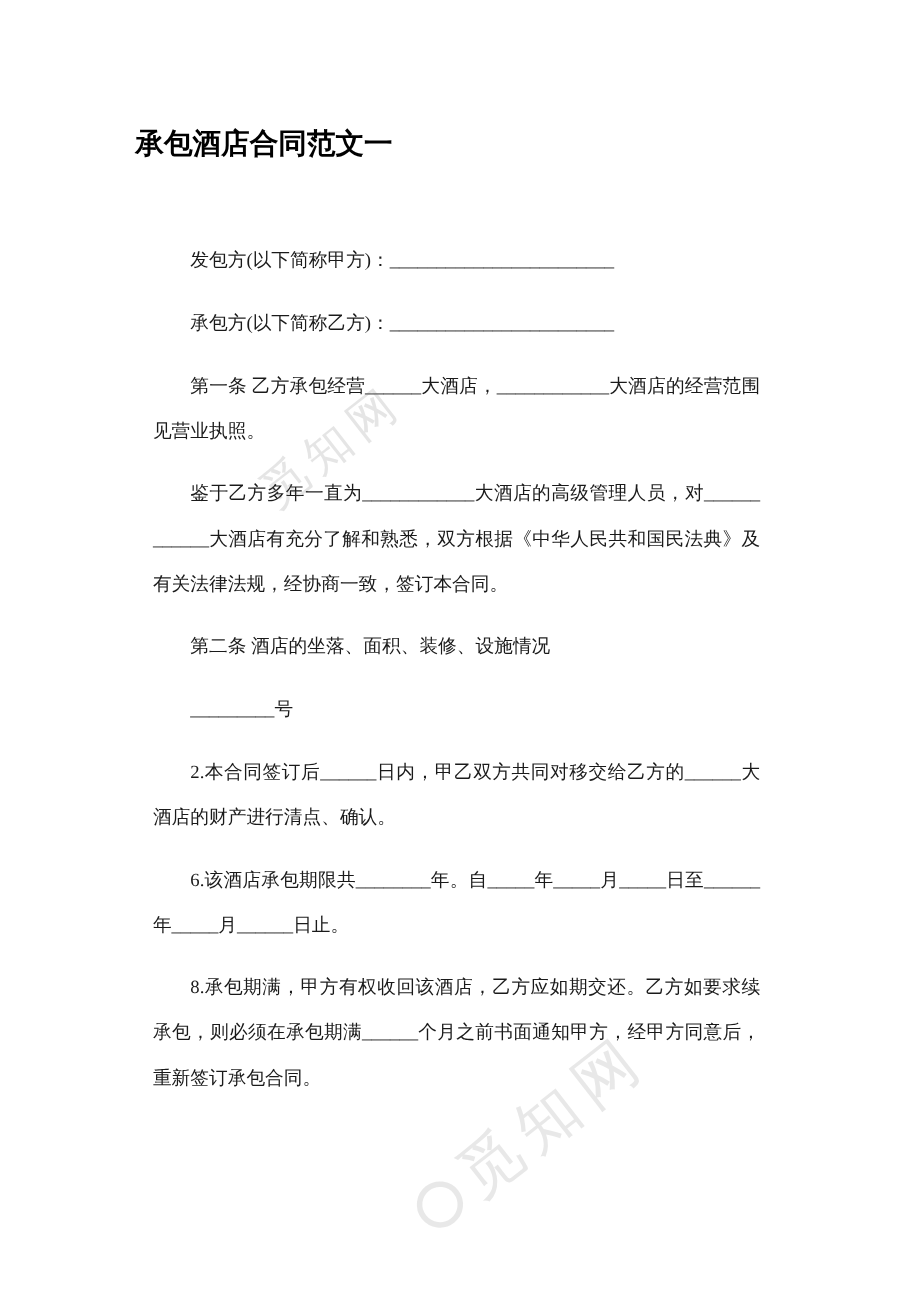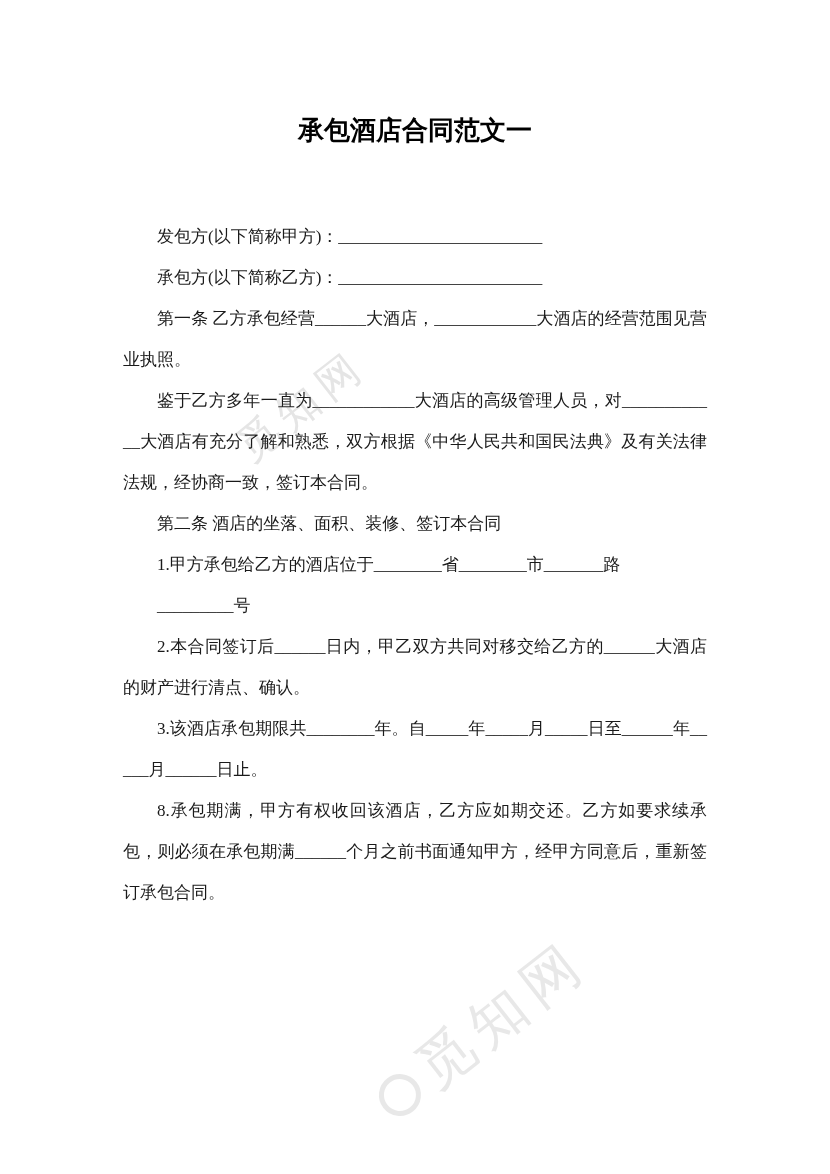--- a/index.html
+++ b/index.html
@@ -21,7 +21,6 @@
   }
   .doc-title {
     margin: 0 0 66px 0;
-    text-align: center;
     font-size: 26px;
     line-height: 38px;
     font-weight: bold;

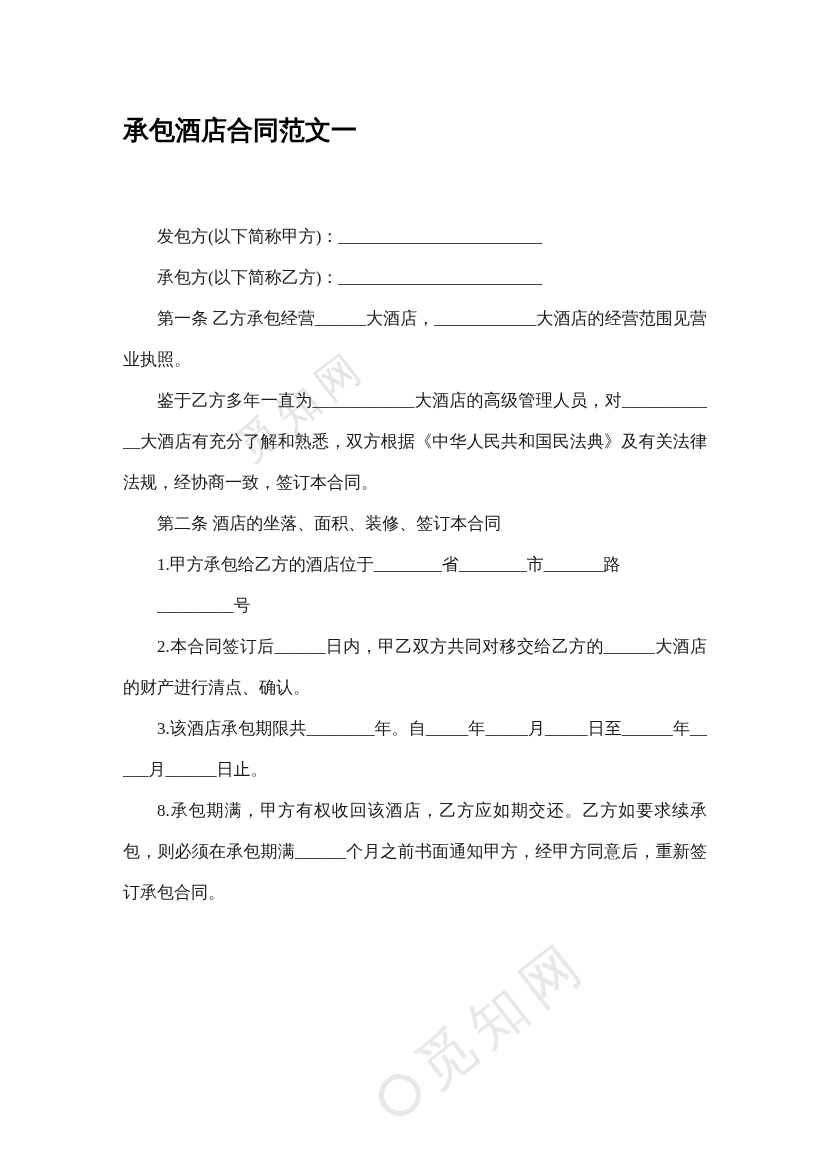--- a/index.html
+++ b/index.html
@@ -27,7 +27,7 @@
     color: #000000;
   }
   .body-text p {
-    margin: 0;
+    margin: 16px;
     font-size: 17px;
     line-height: 41px;
     text-align: justify;

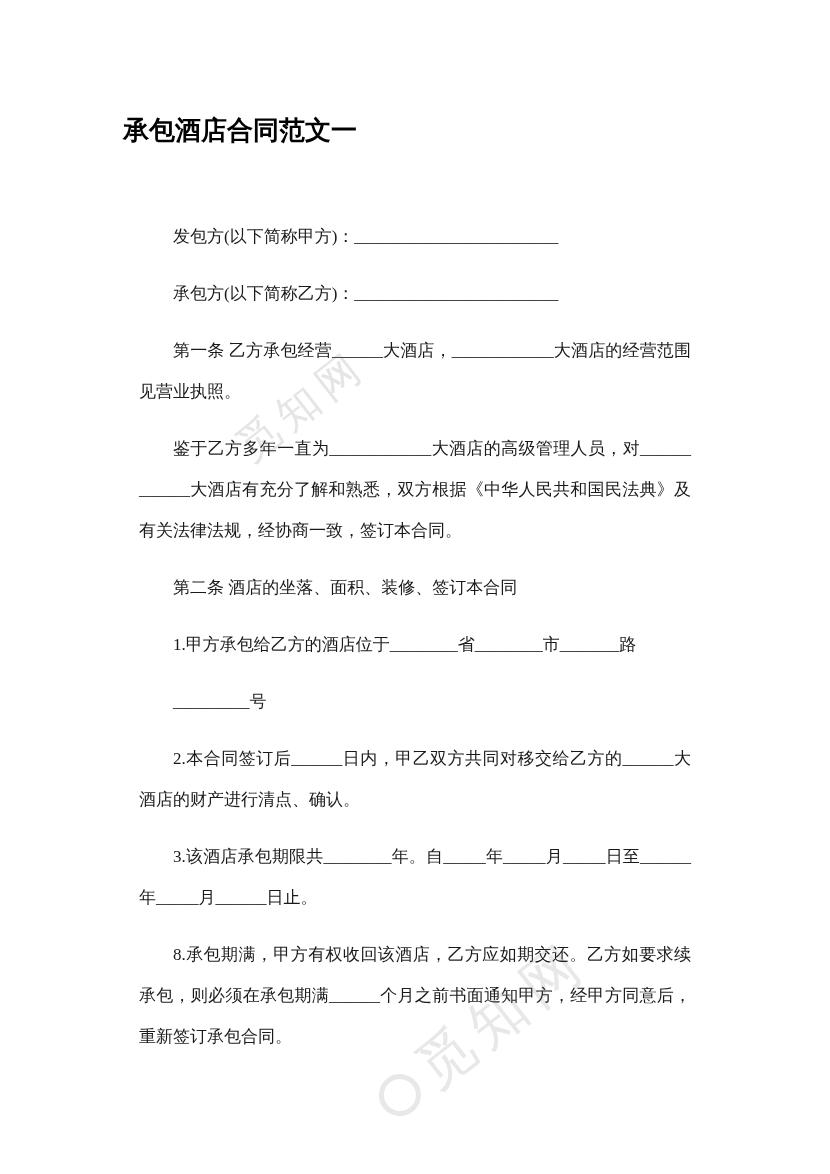--- a/index.html
+++ b/index.html
@@ -92,7 +92,7 @@
     <p>承包方(以下简称乙方)：________________________</p>
     <p>第一条 乙方承包经营______大酒店，____________大酒店的经营范围见营业执照。</p>
     <p>鉴于乙方多年一直为____________大酒店的高级管理人员，对____________大酒店有充分了解和熟悉，双方根据《中华人民共和国民法典》及有关法律法规，经协商一致，签订本合同。</p>
-    <p>第二条 酒店的坐落、面积、装修、签订本合同</p>
+    <p>第二条 酒店的坐落、面积、装修、设施情况</p>
     <p>1.甲方承包给乙方的酒店位于________省________市_______路</p>
     <p>_________号</p>
     <p>2.本合同签订后______日内，甲乙双方共同对移交给乙方的______大酒店的财产进行清点、确认。</p>

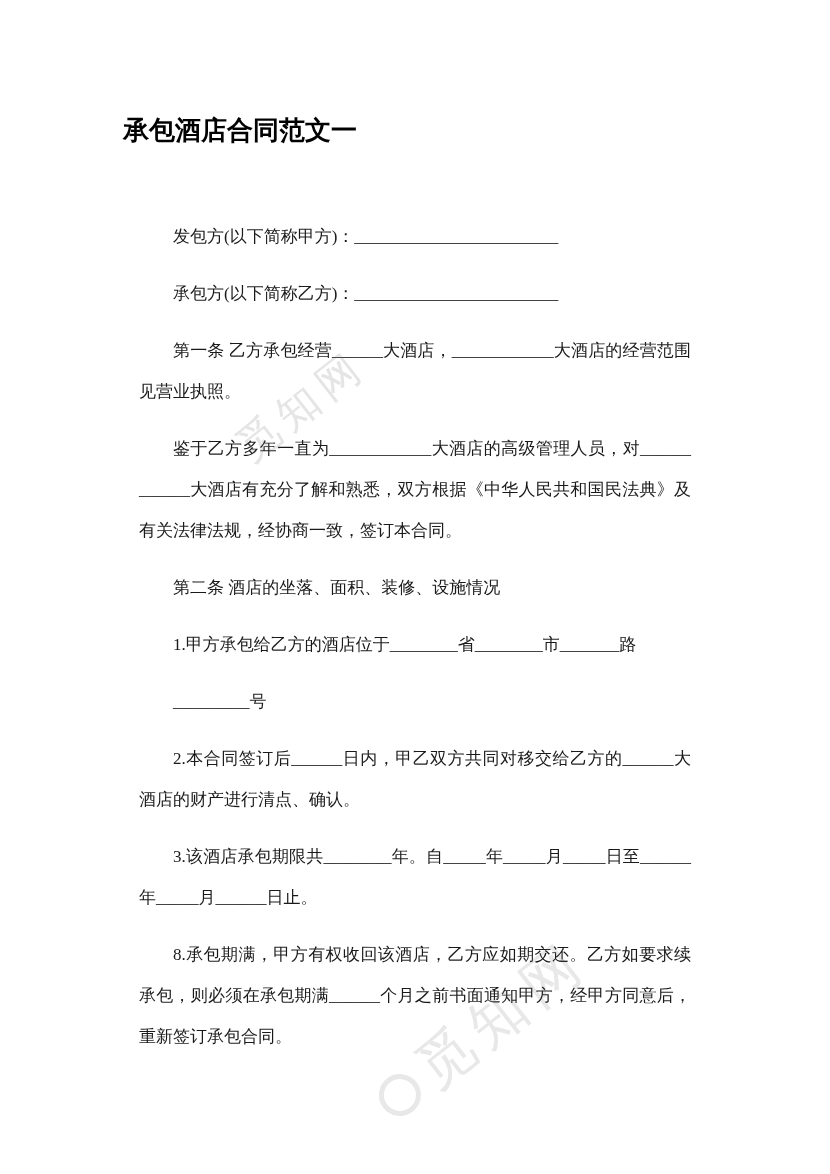--- a/index.html
+++ b/index.html
@@ -93,7 +93,6 @@
     <p>第一条 乙方承包经营______大酒店，____________大酒店的经营范围见营业执照。</p>
     <p>鉴于乙方多年一直为____________大酒店的高级管理人员，对____________大酒店有充分了解和熟悉，双方根据《中华人民共和国民法典》及有关法律法规，经协商一致，签订本合同。</p>
     <p>第二条 酒店的坐落、面积、装修、设施情况</p>
-    <p>1.甲方承包给乙方的酒店位于________省________市_______路</p>
     <p>_________号</p>
     <p>2.本合同签订后______日内，甲乙双方共同对移交给乙方的______大酒店的财产进行清点、确认。</p>
     <p>3.该酒店承包期限共________年。自_____年_____月_____日至______年_____月______日止。</p>

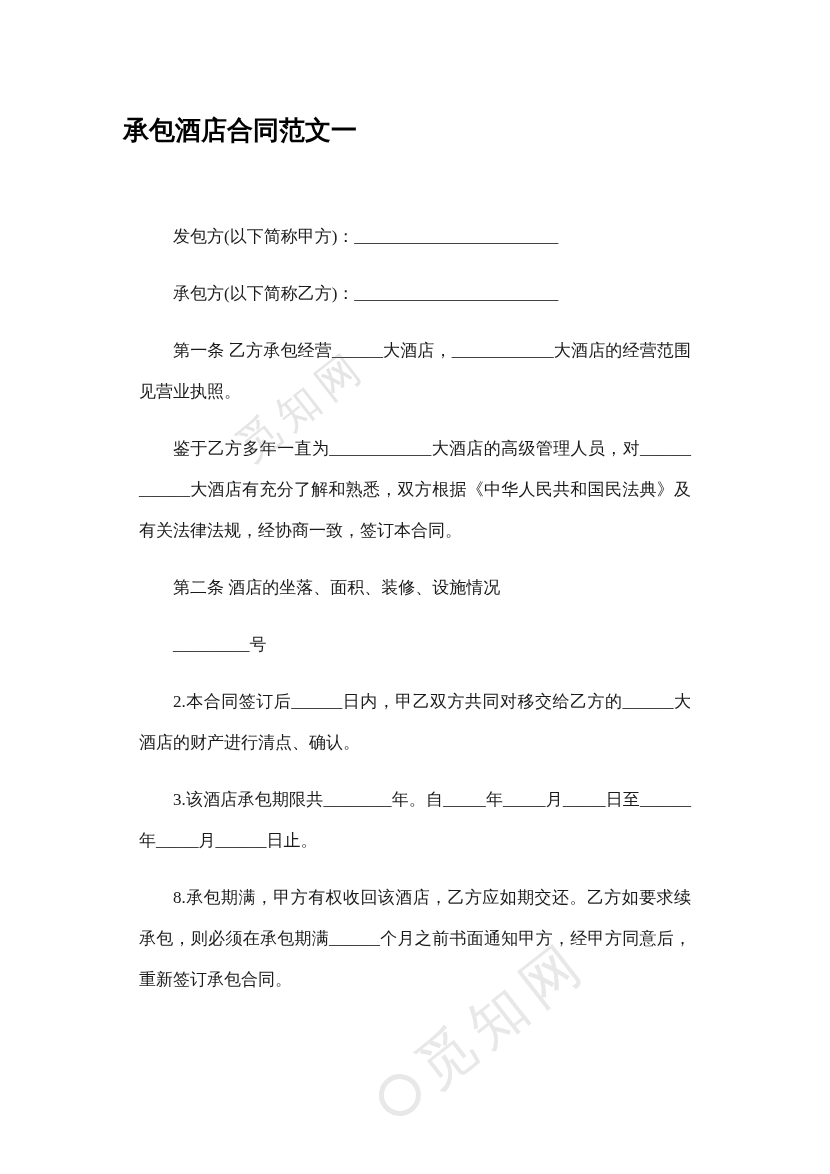--- a/index.html
+++ b/index.html
@@ -95,7 +95,7 @@
     <p>第二条 酒店的坐落、面积、装修、设施情况</p>
     <p>_________号</p>
     <p>2.本合同签订后______日内，甲乙双方共同对移交给乙方的______大酒店的财产进行清点、确认。</p>
-    <p>3.该酒店承包期限共________年。自_____年_____月_____日至______年_____月______日止。</p>
+    <p>6.该酒店承包期限共________年。自_____年_____月_____日至______年_____月______日止。</p>
     <p>8.承包期满，甲方有权收回该酒店，乙方应如期交还。乙方如要求续承包，则必须在承包期满______个月之前书面通知甲方，经甲方同意后，重新签订承包合同。</p>
   </div>
 

